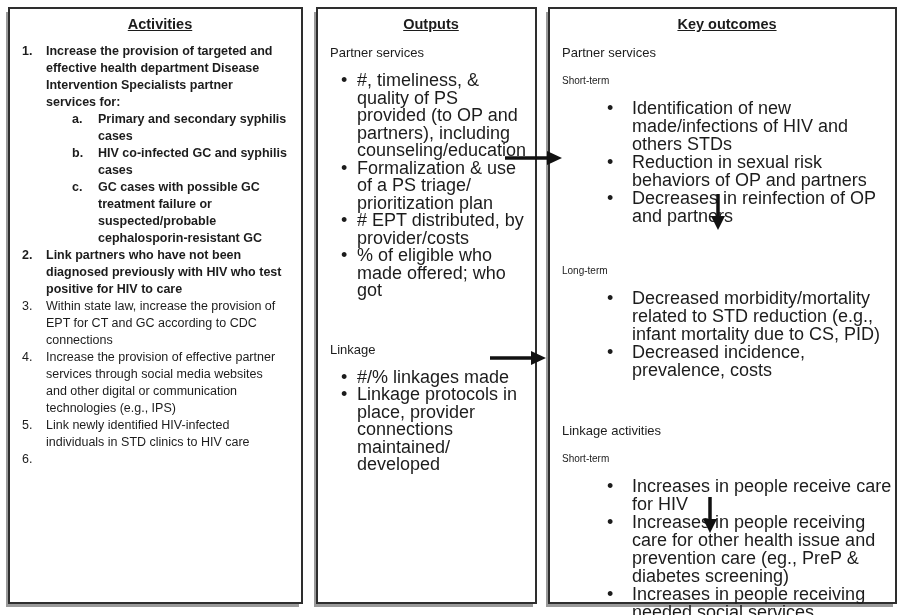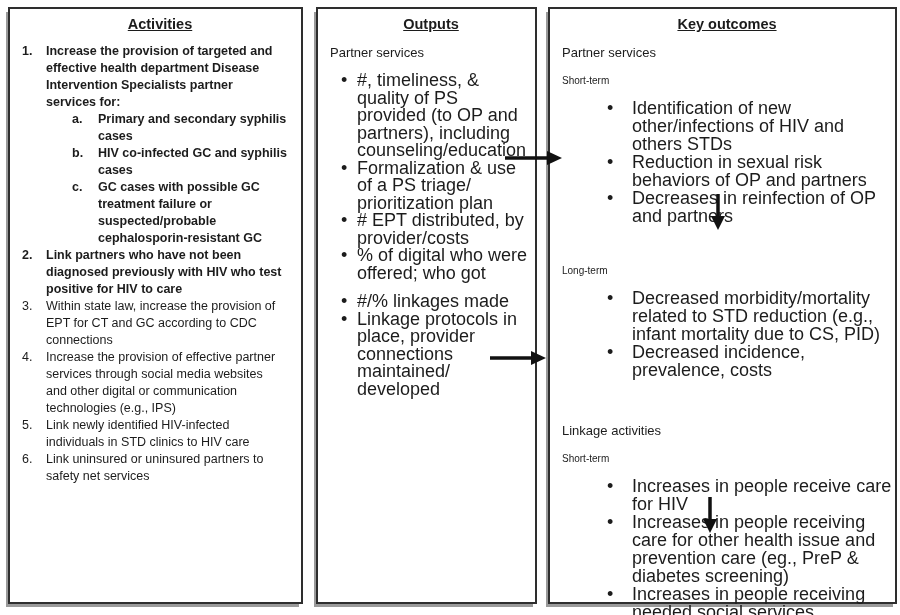--- a/index.html
+++ b/index.html
@@ -153,7 +153,7 @@
   <div class="bullets">
     <div class="bullet-row">
       <span class="dot"></span>
-      <span class="txt">Identification of new other/infections of HIV and others STDs</span>
+      <span class="txt">Identification of new made/infections of HIV and others STDs</span>
     </div>
     <div class="bullet-row">
       <span class="dot"></span>

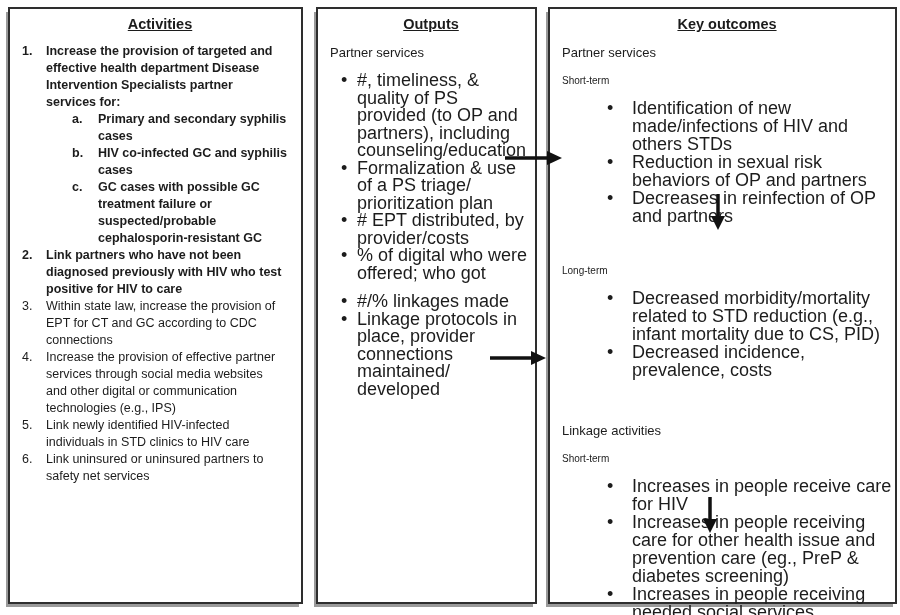--- a/index.html
+++ b/index.html
@@ -128,7 +128,7 @@
     </div>
     <div class="bullet-row">
       <span class="dot"></span>
-      <span class="txt">% of digital who were offered; who got</span>
+      <span class="txt">% of eligible who made offered; who got</span>
     </div>
   </div>
 

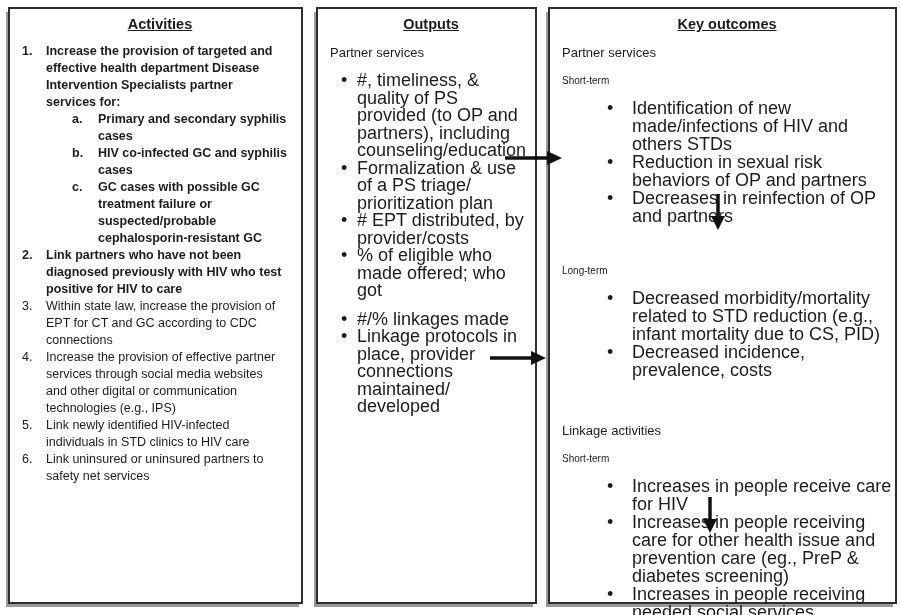--- a/index.html
+++ b/index.html
@@ -132,6 +132,7 @@
     </div>
   </div>
 
+  <div class="section-label section-linkage">Linkage</div>
   <div class="bullets">
     <div class="bullet-row">
       <span class="dot"></span>

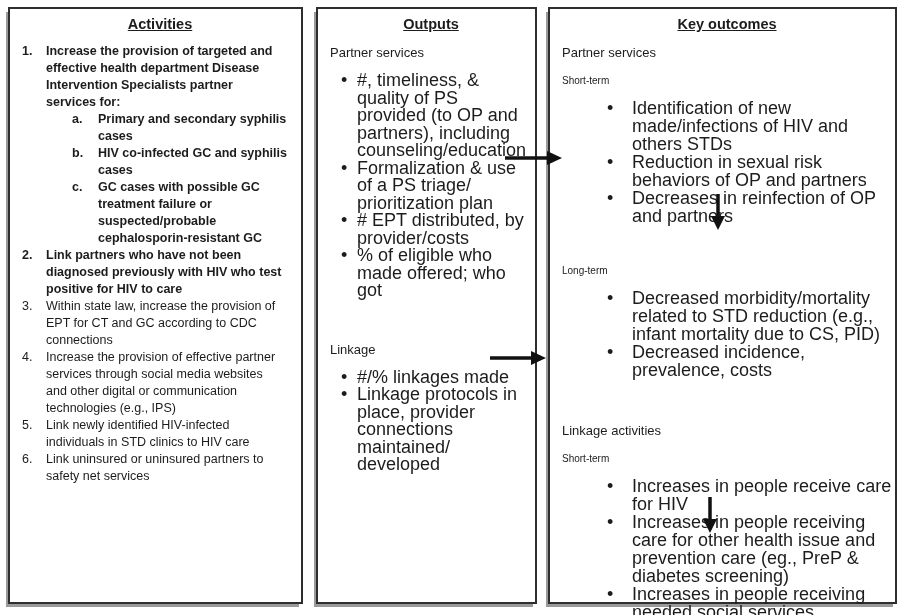--- a/index.html
+++ b/index.html
@@ -105,7 +105,6 @@
   </div>
   <div class="act-item">
     <span class="num">6.</span>
-    <span class="txt">Link uninsured or uninsured partners to safety net services</span>
   </div>
 </div>
 

